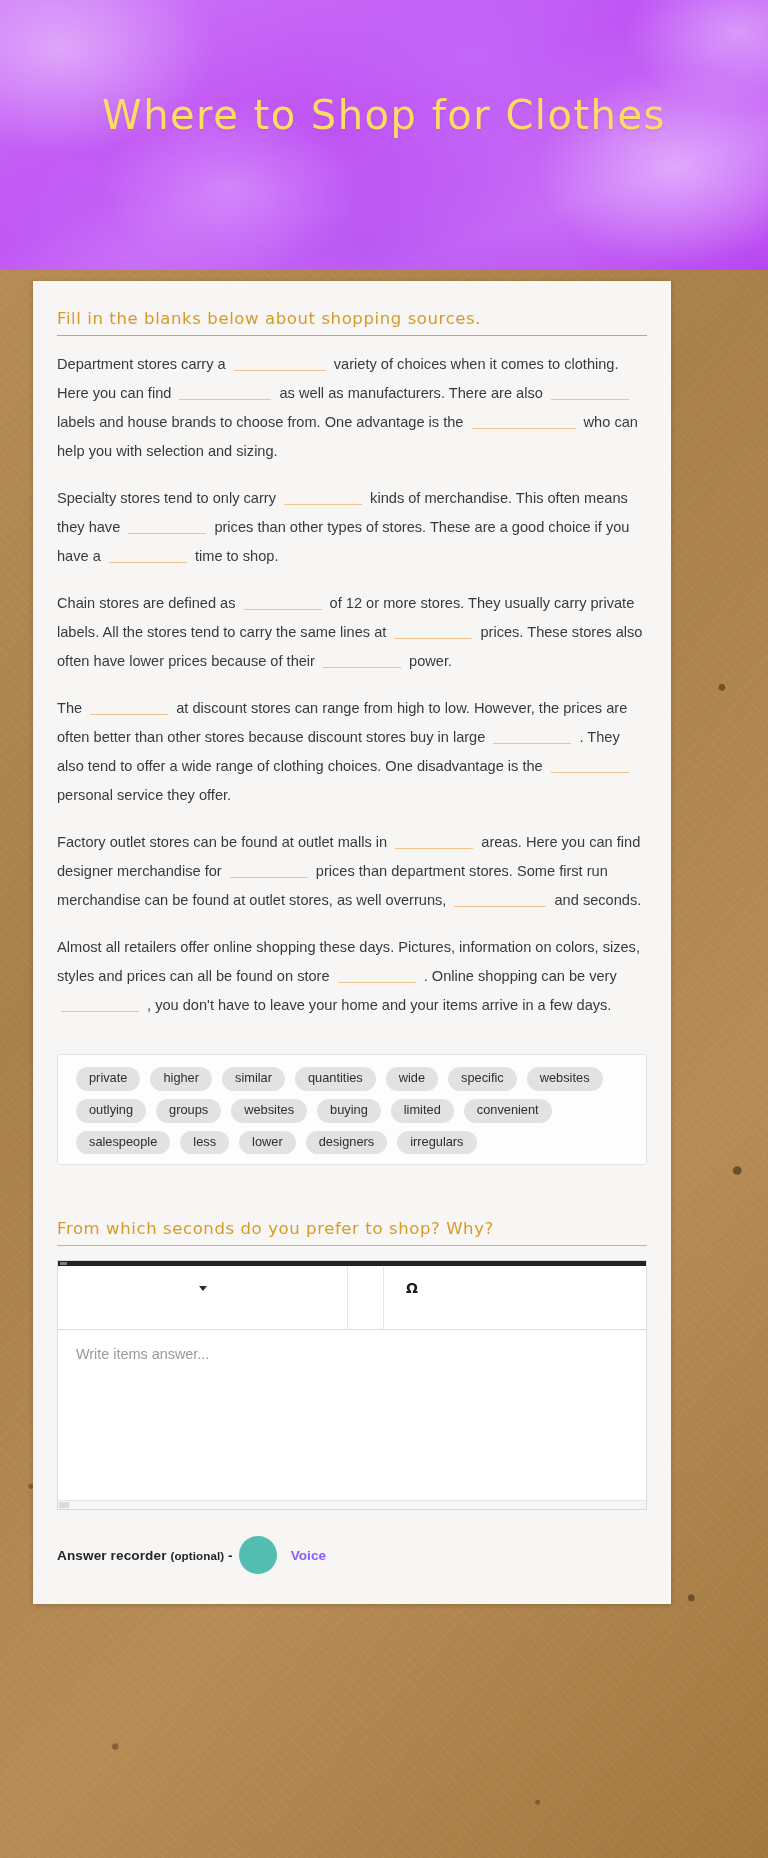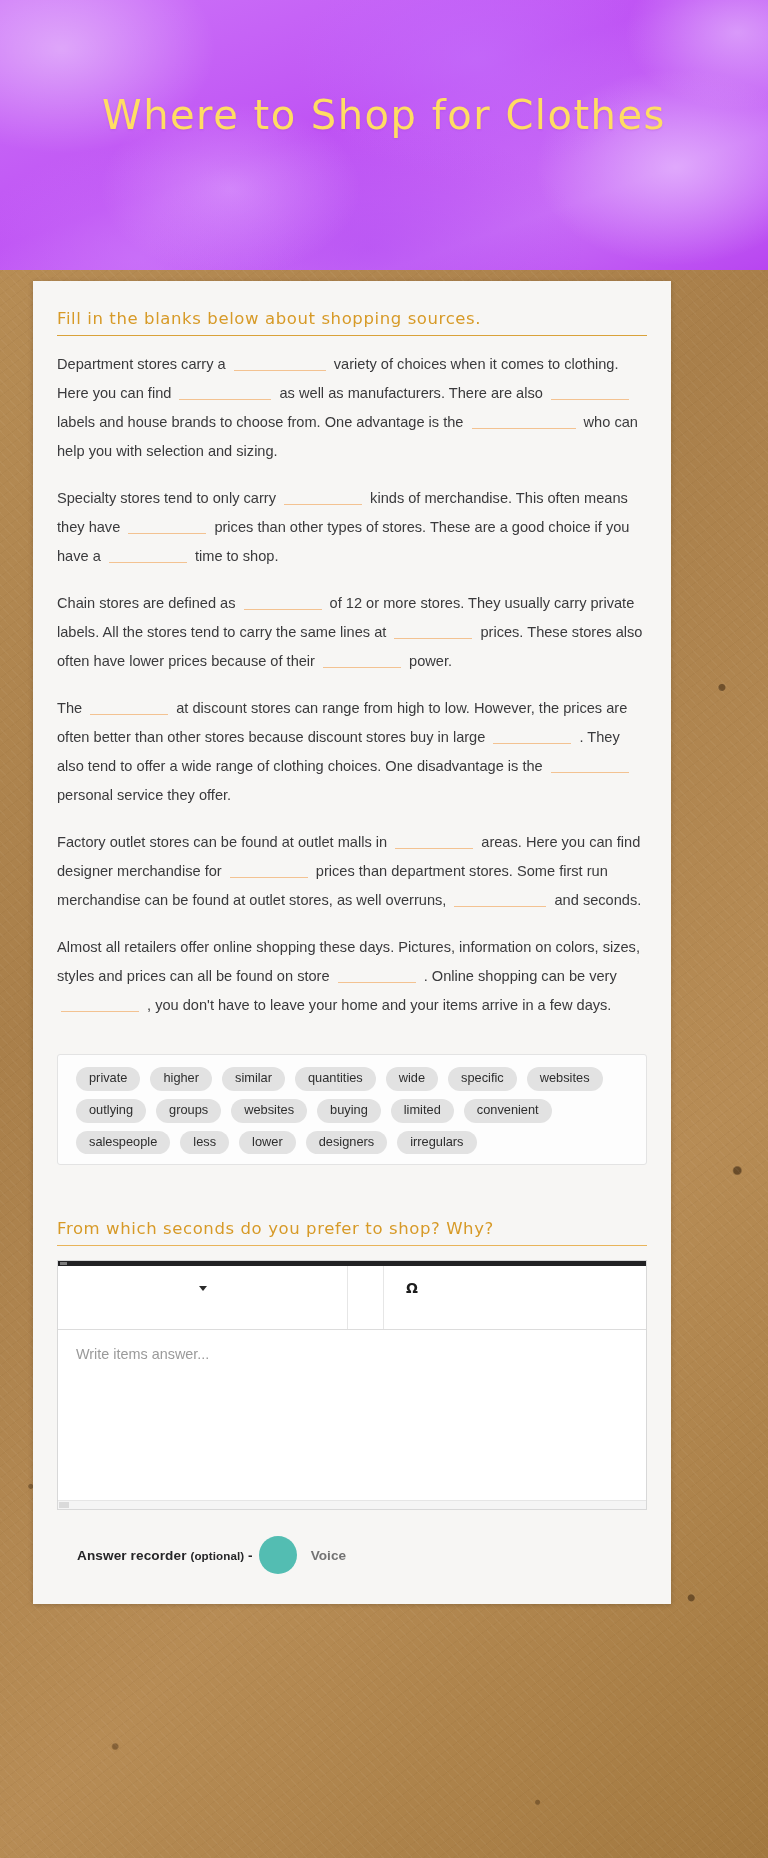--- a/index.html
+++ b/index.html
@@ -219,7 +219,6 @@
     align-items: center;
     margin-top: 26px;
     gap: 0;
-    margin-left: 20px;
   }
   #recorder-label {
     font-size: 13.6px;

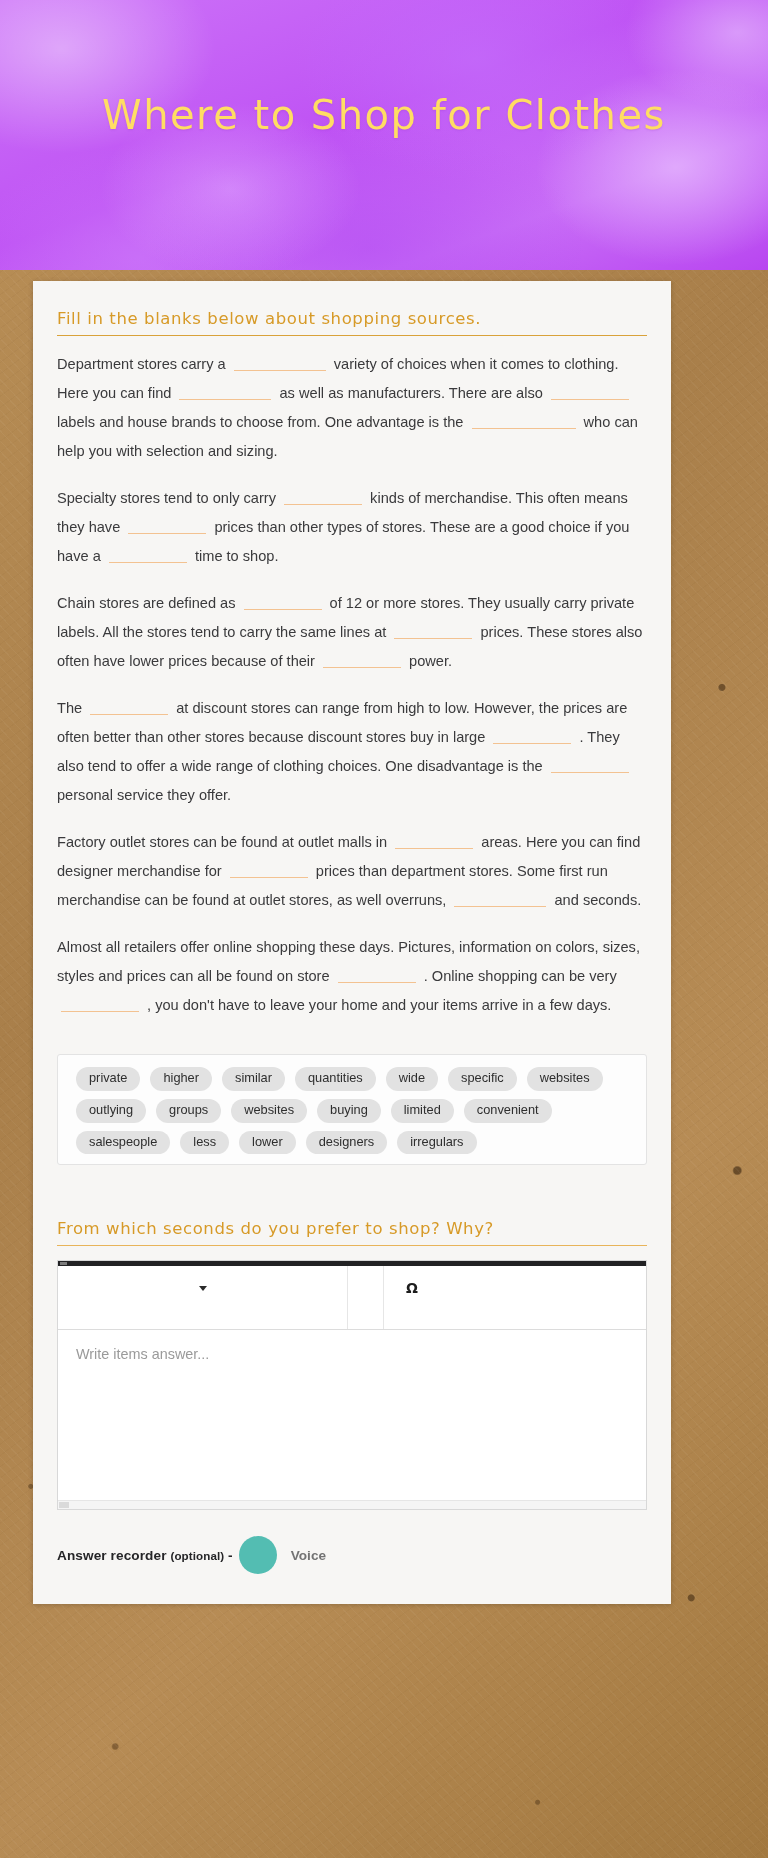--- a/index.html
+++ b/index.html
@@ -242,7 +242,7 @@
   #rec-voice {
     font-size: 13.6px;
     font-weight: 700;
-    color: #737373;
+    color: #8b5cf6;
   }
 </style>
 </head>

